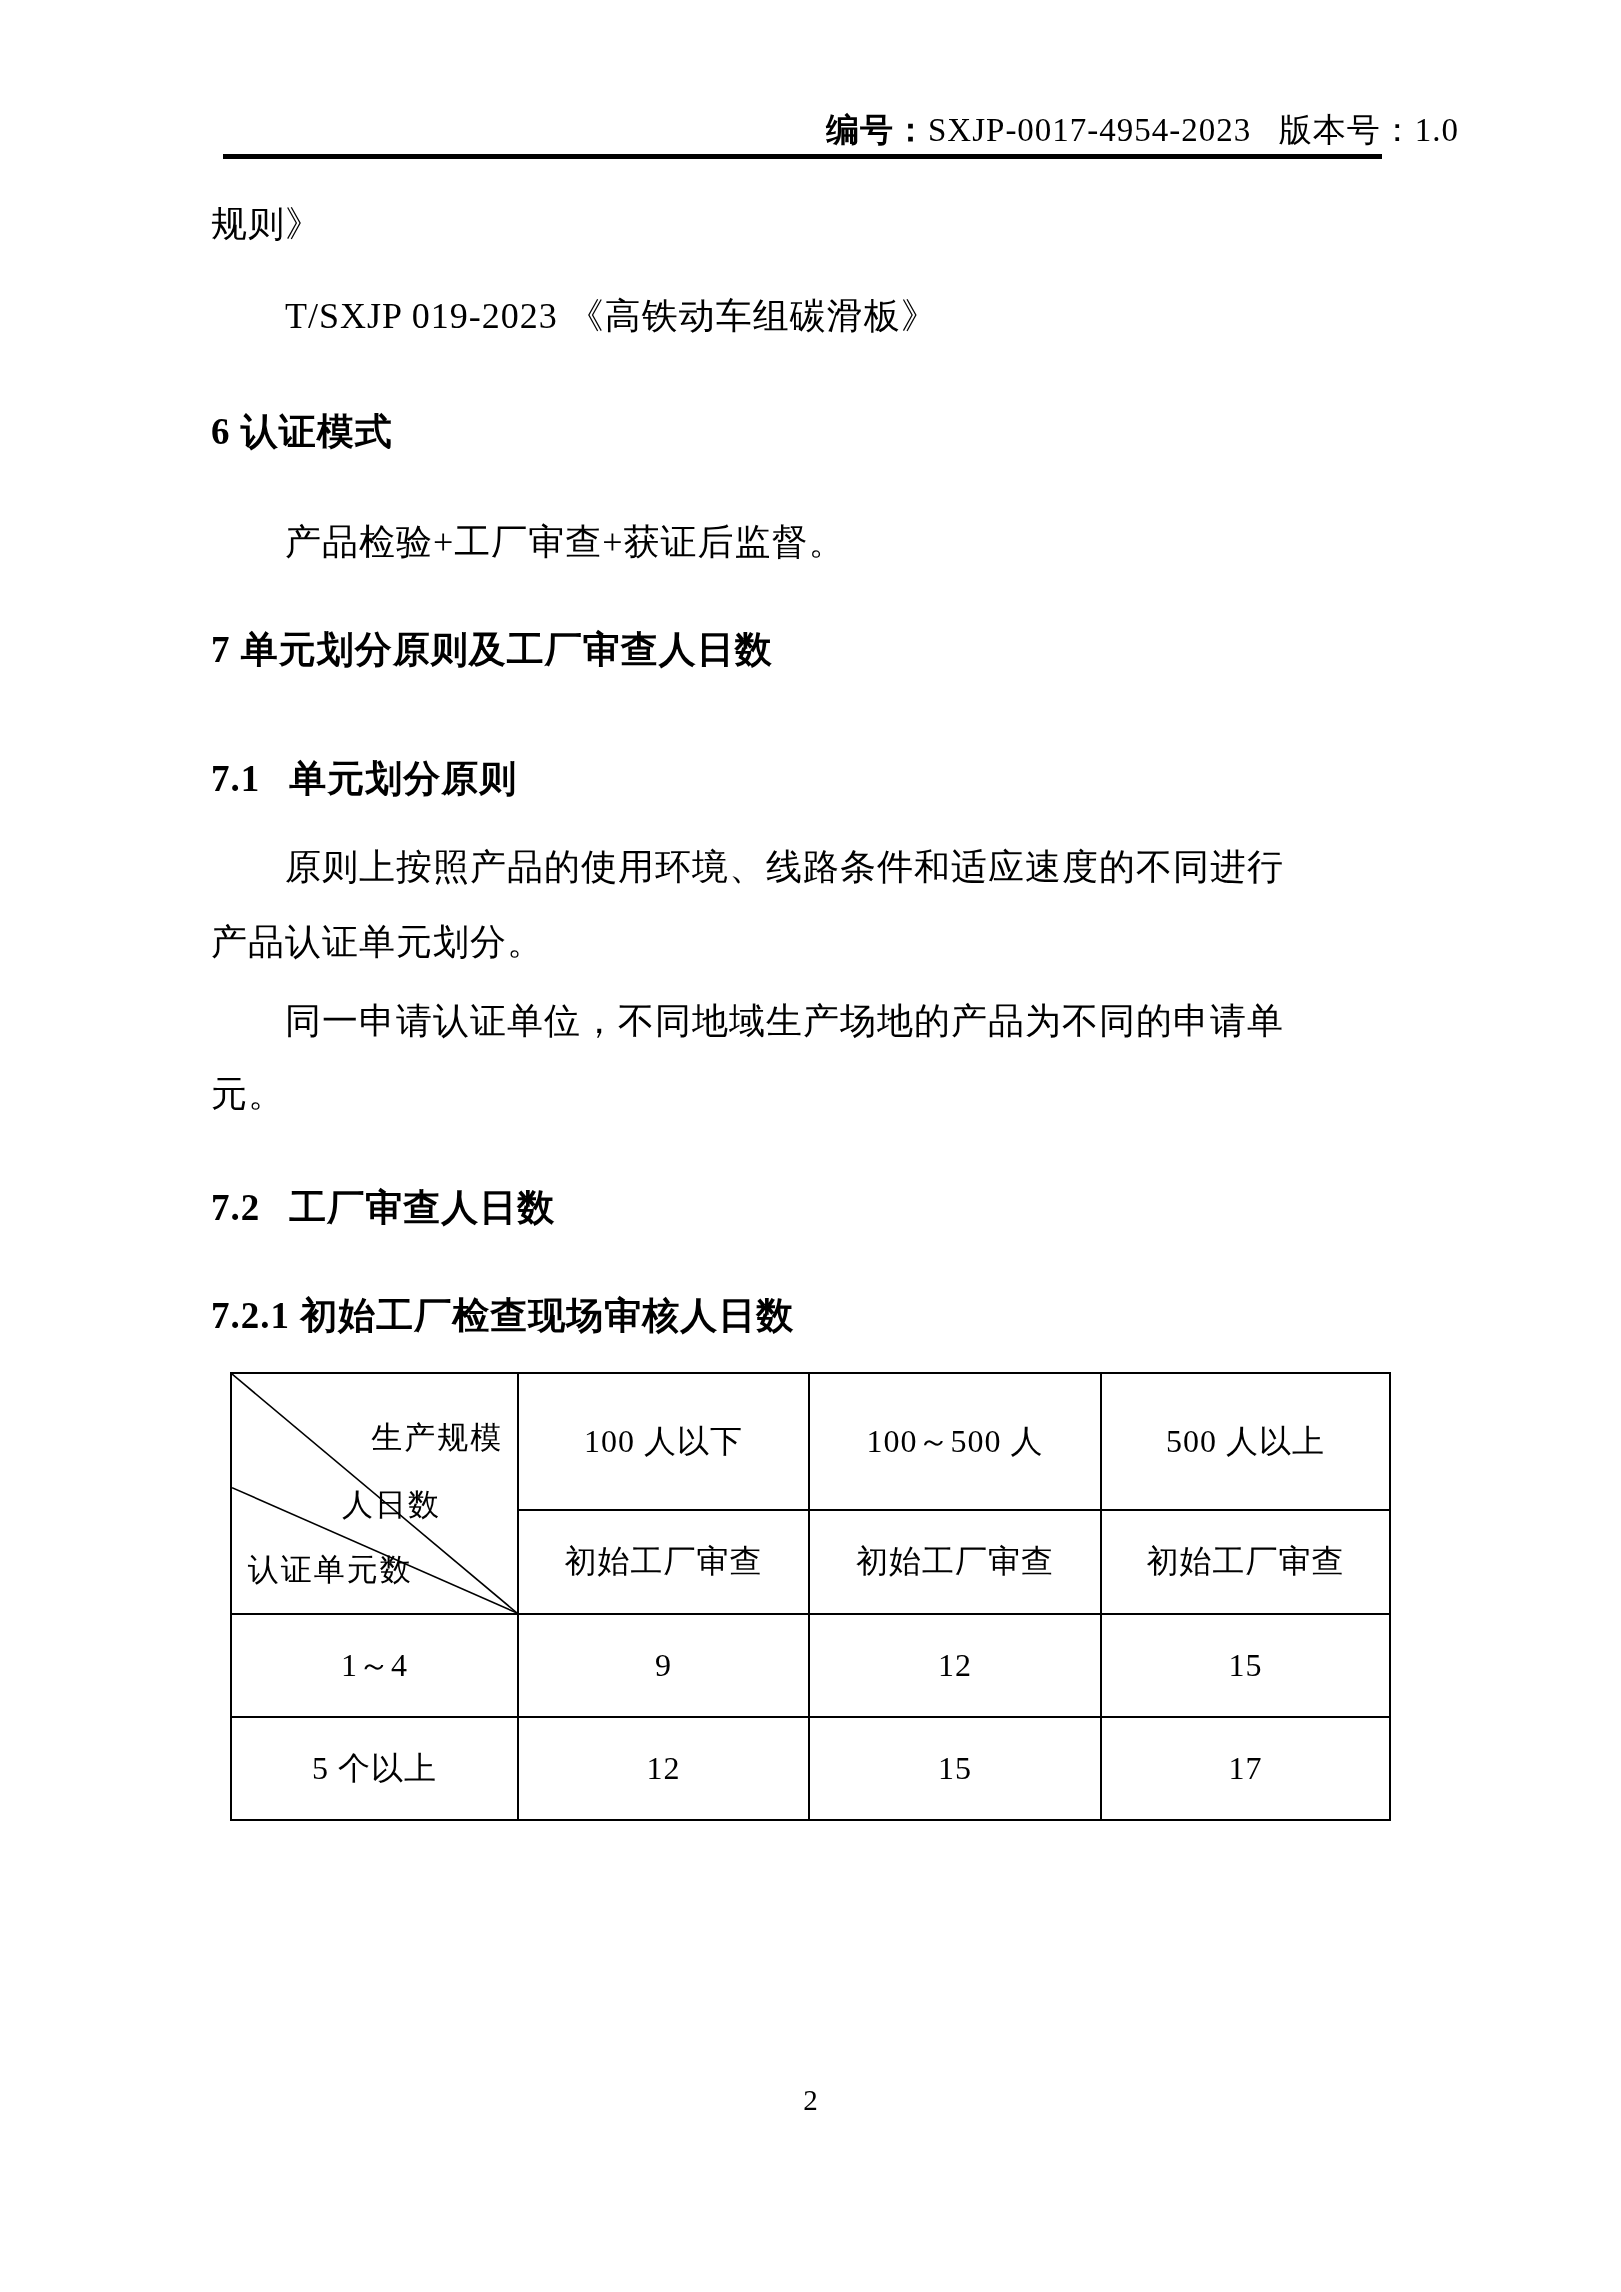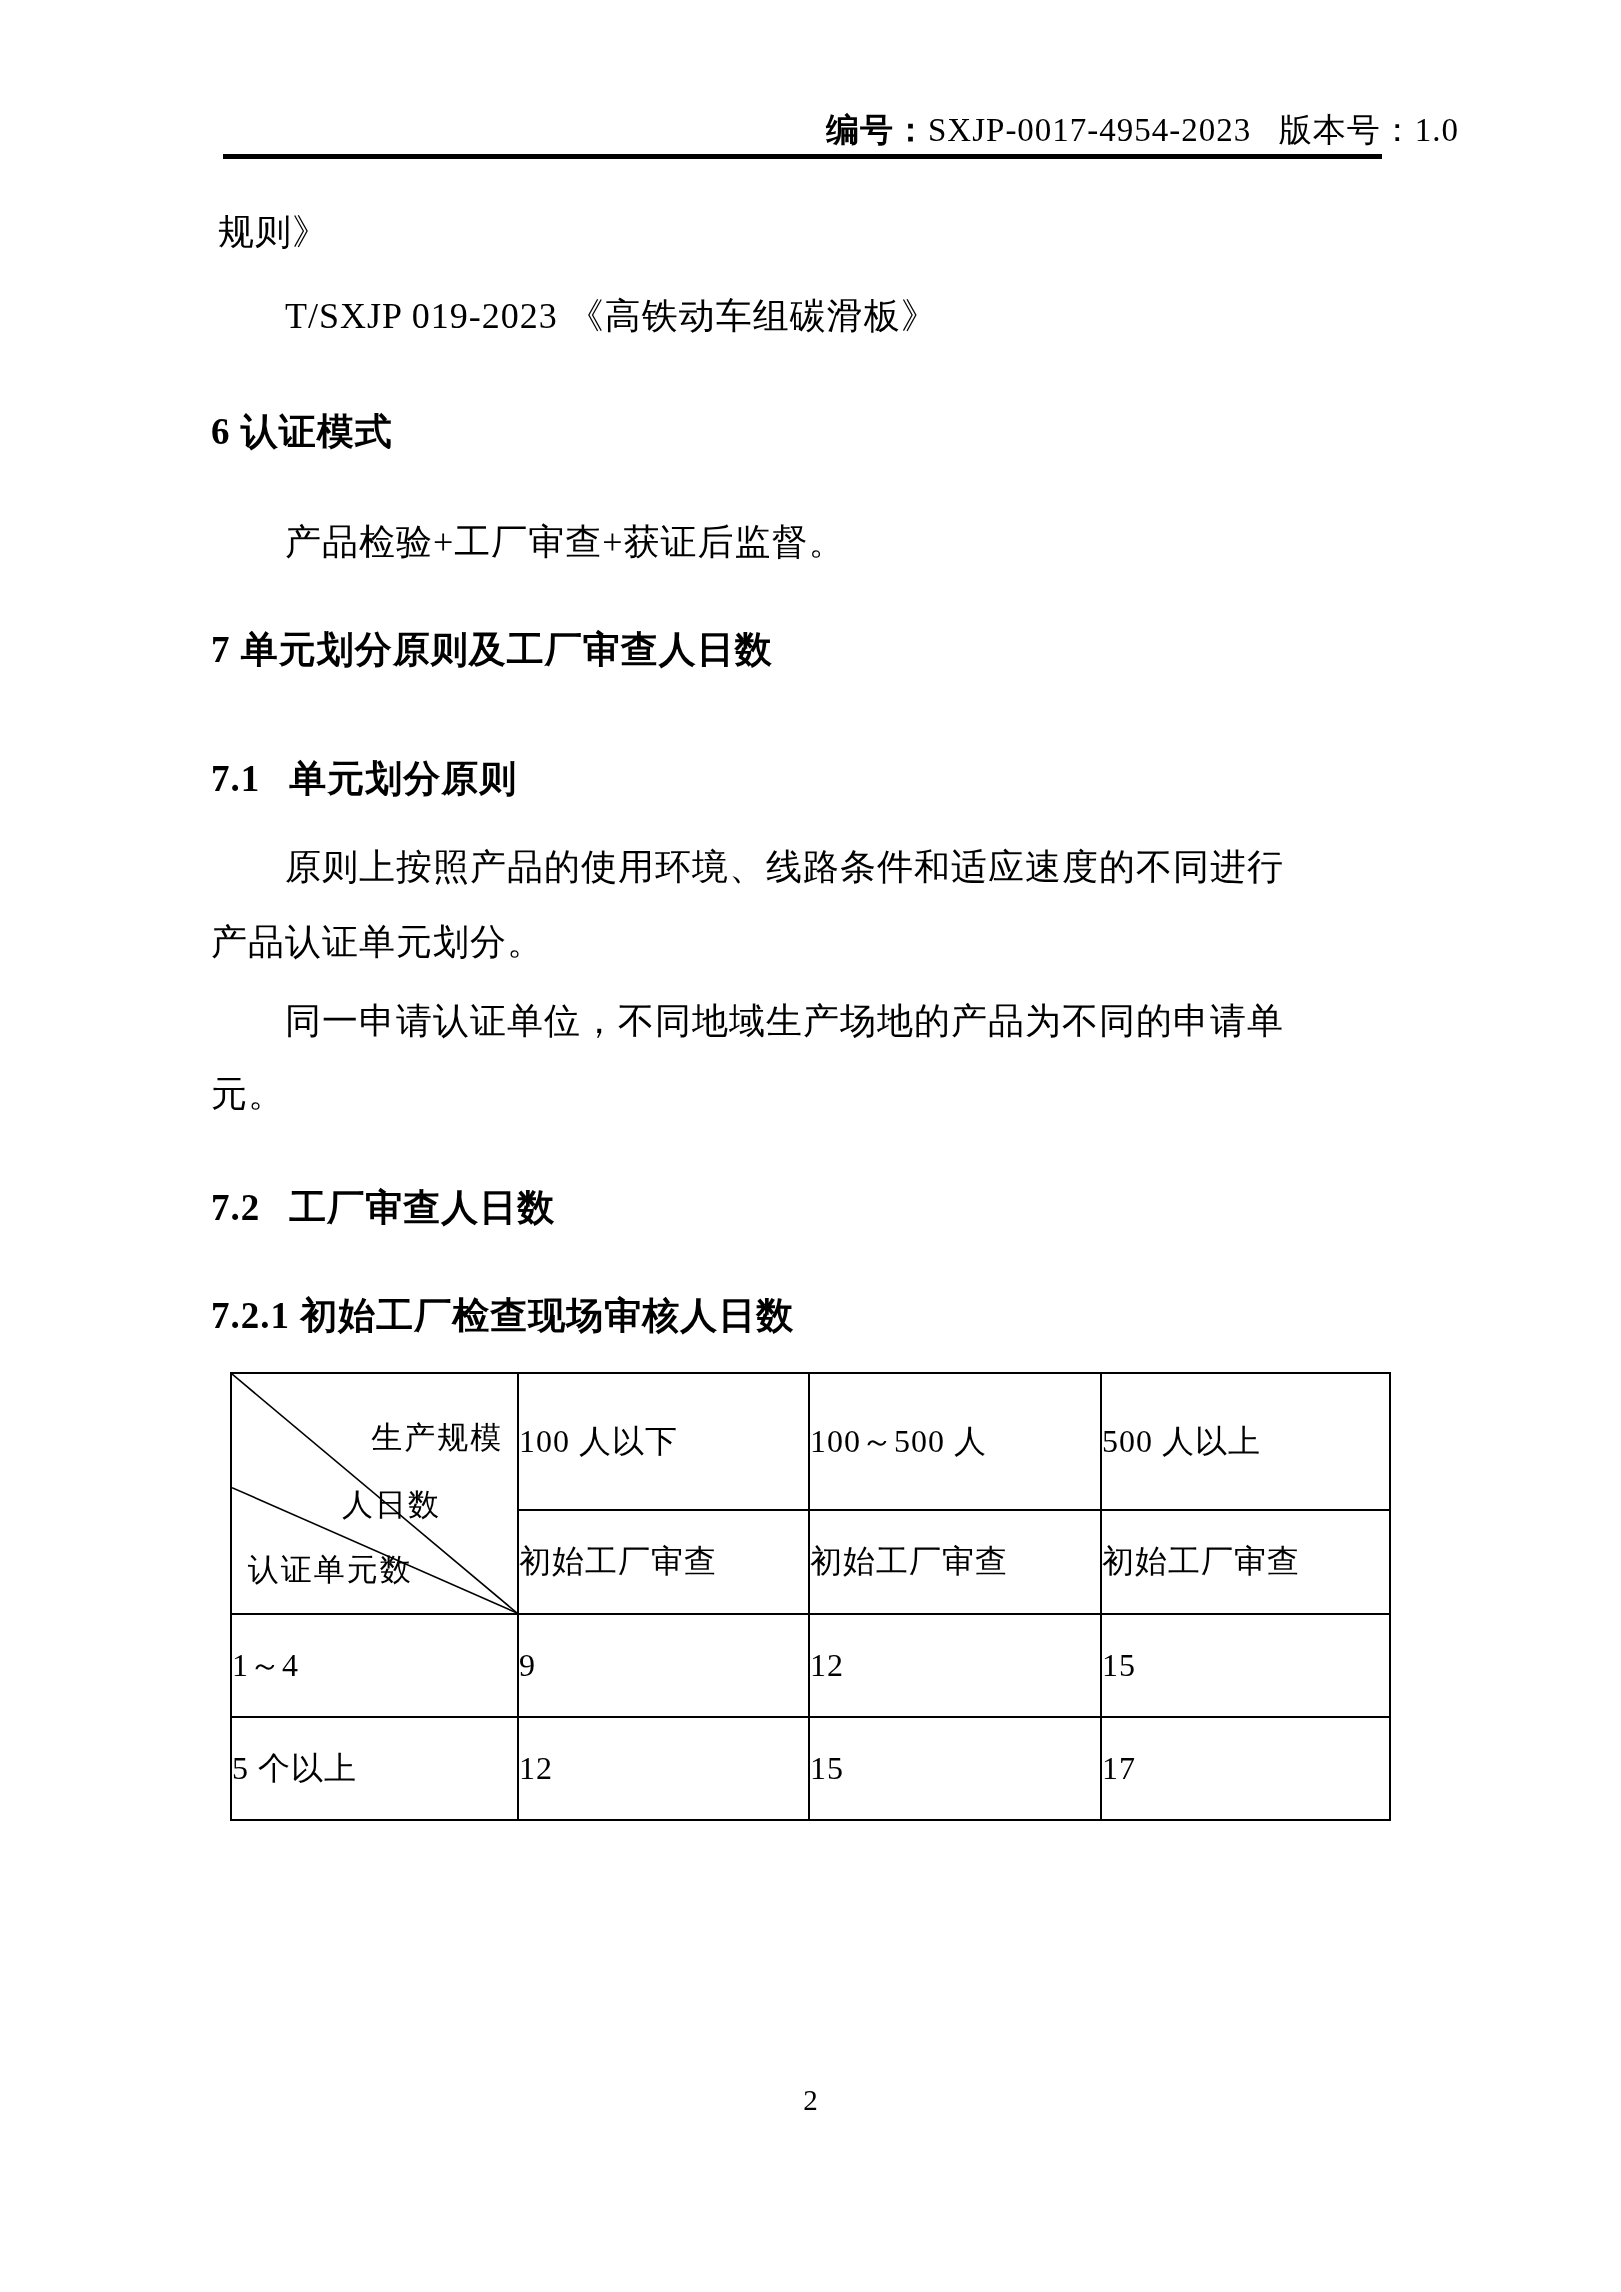--- a/index.html
+++ b/index.html
@@ -97,7 +97,7 @@
   </div>
   <div class="header-rule"></div>
 
-  <div class="abs body-line" style="left:211px; top:208px;margin-left:7px;">规则》</div>
+  <div class="abs body-line" style="left:211px; top:200px;">规则》</div>
 
   <div class="abs body-line" style="left:285px; top:292px;">T/SXJP 019-2023 《高铁动车组碳滑板》</div>
 

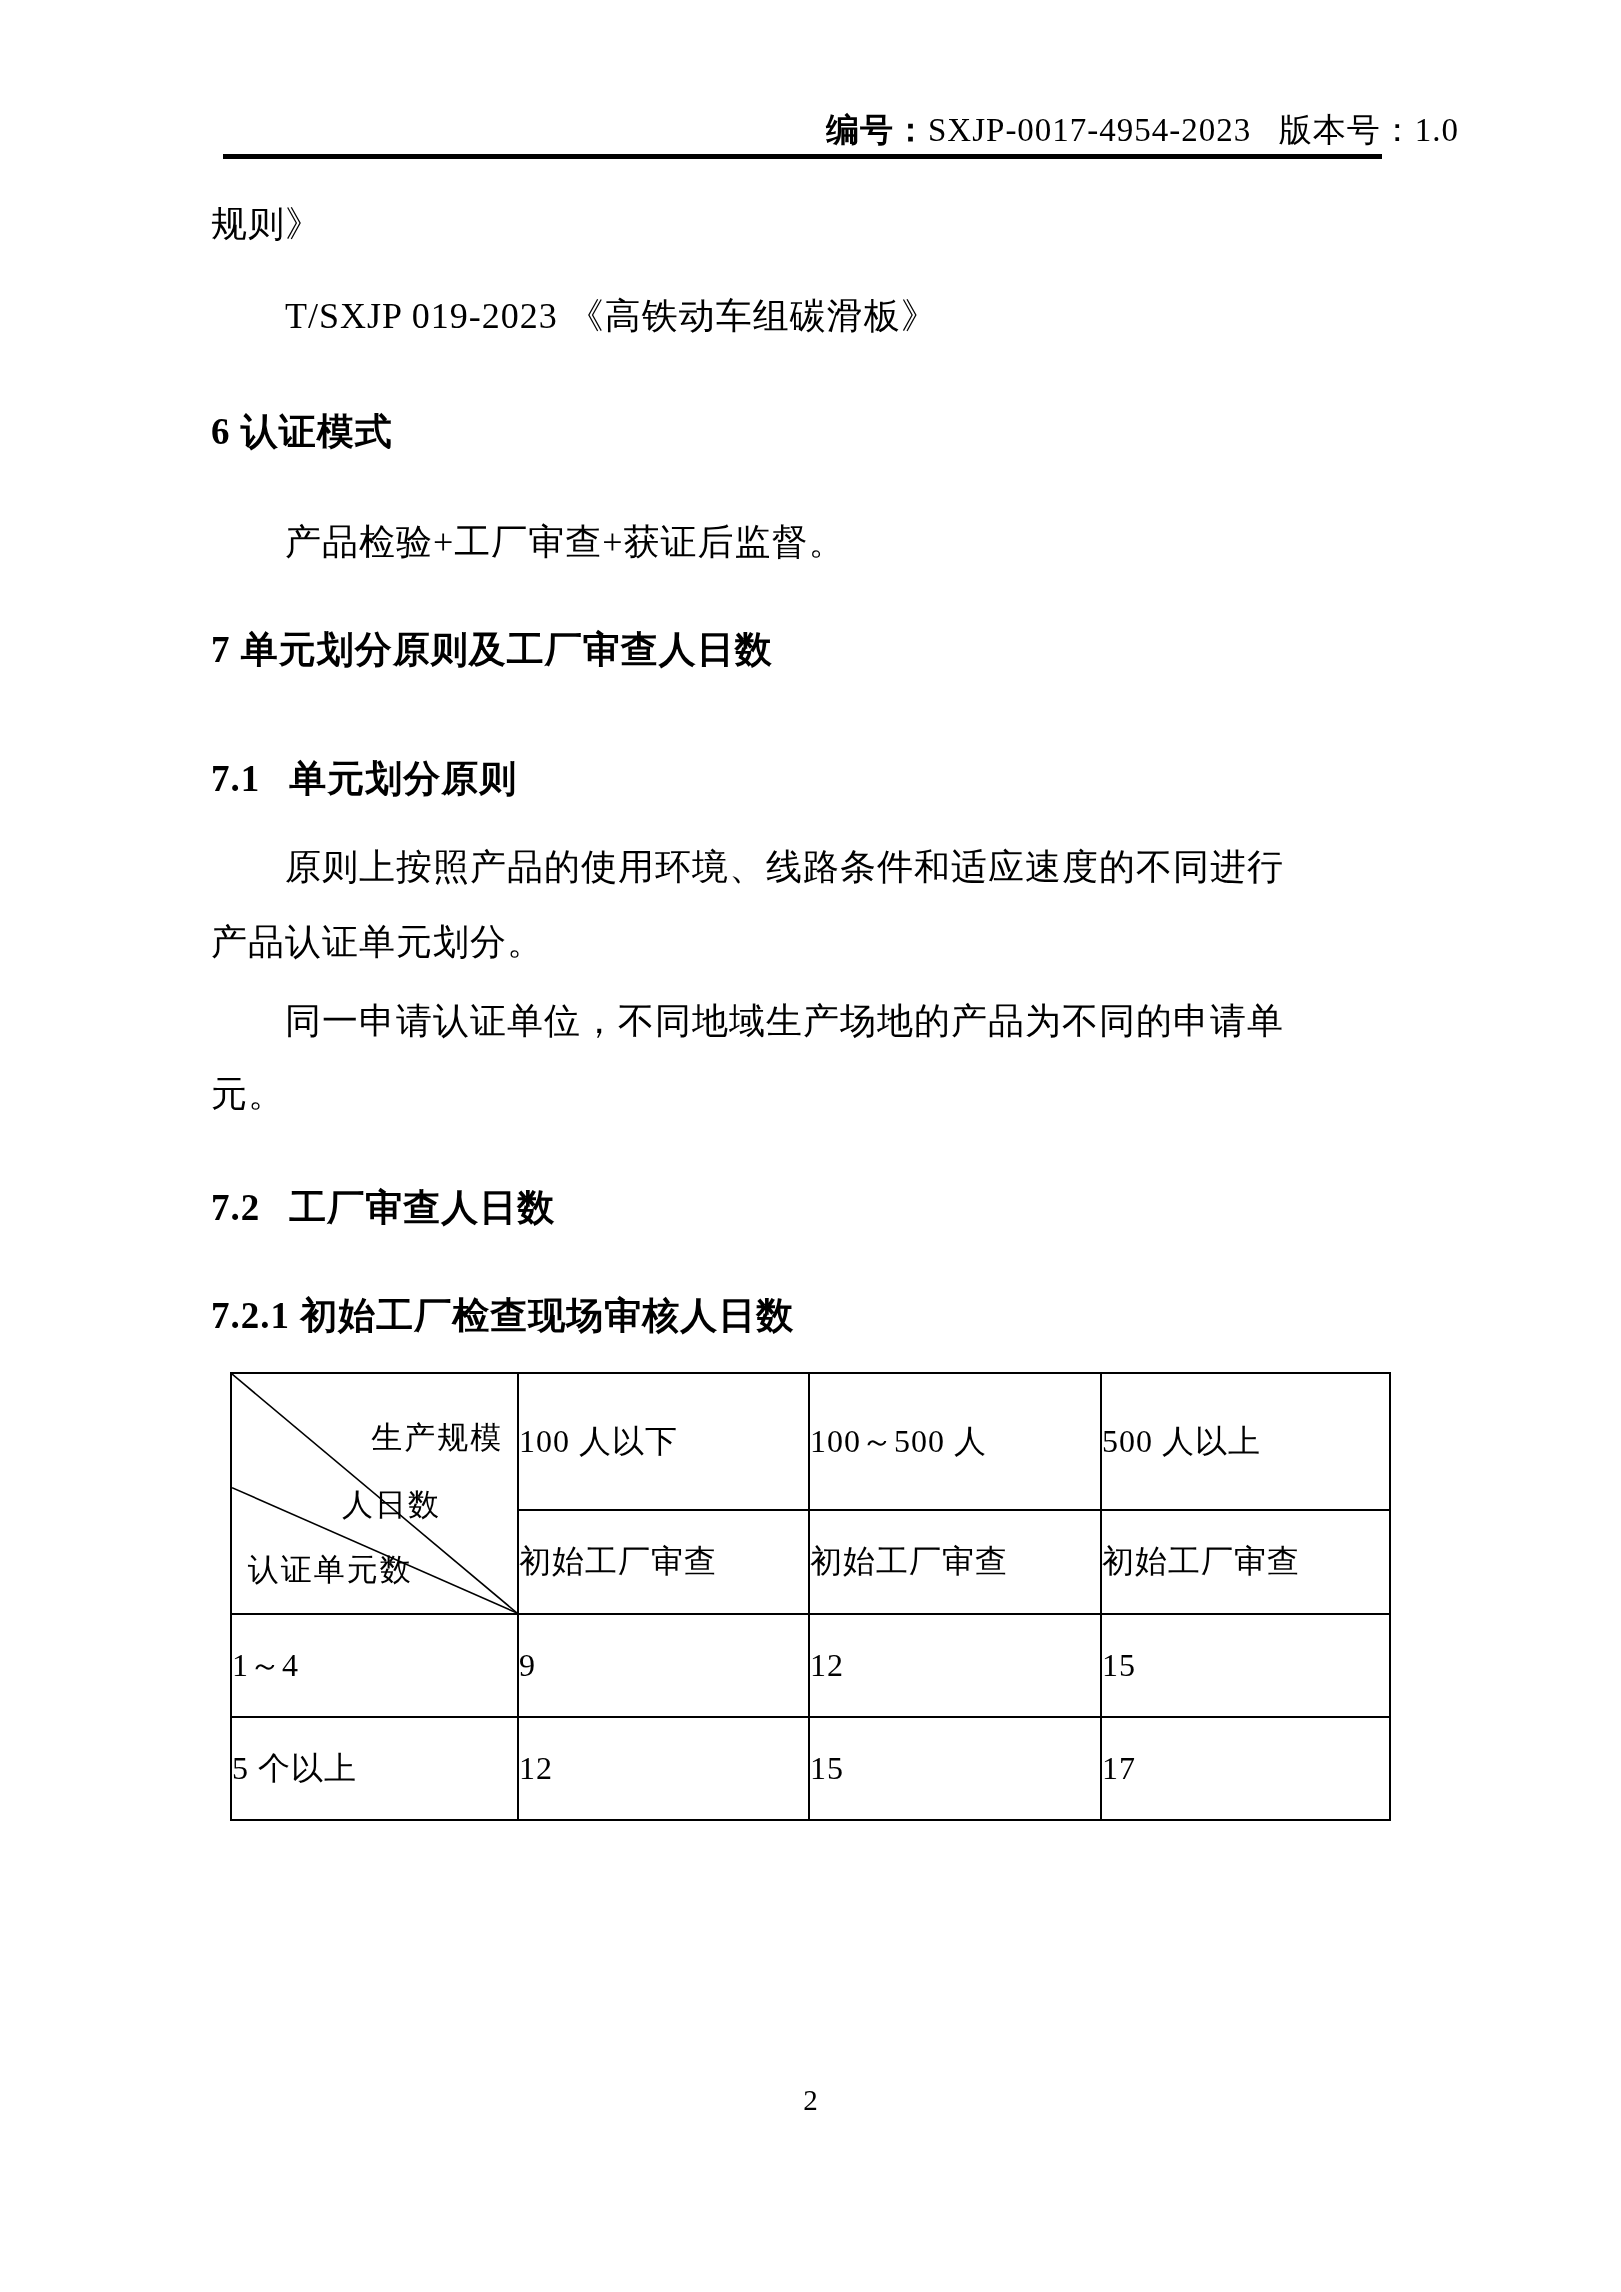--- a/index.html
+++ b/index.html
@@ -52,7 +52,7 @@
   }
   table.audit-table td, table.audit-table th {
     border: 2px solid #000000;
-    text-align: left;
+    text-align: center;
     vertical-align: middle;
     font-size: 32px;
     font-weight: 400;

